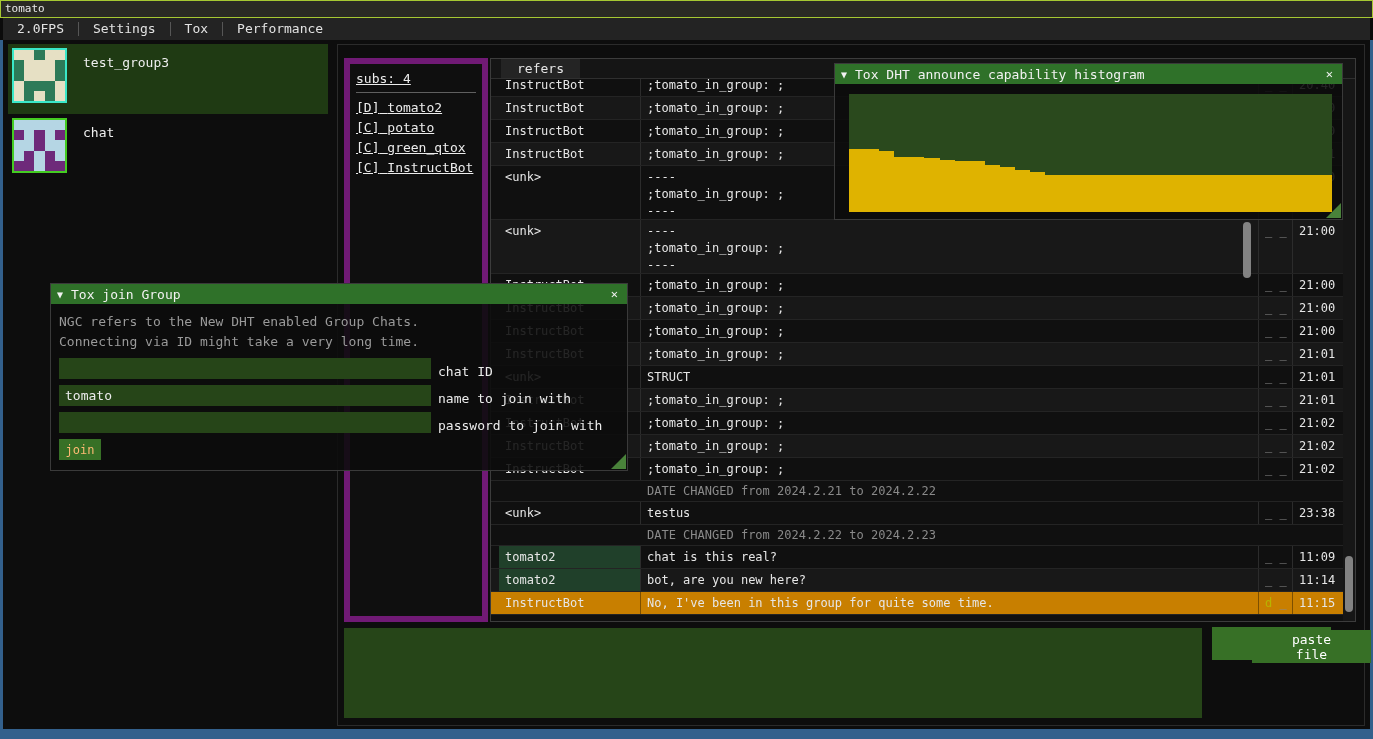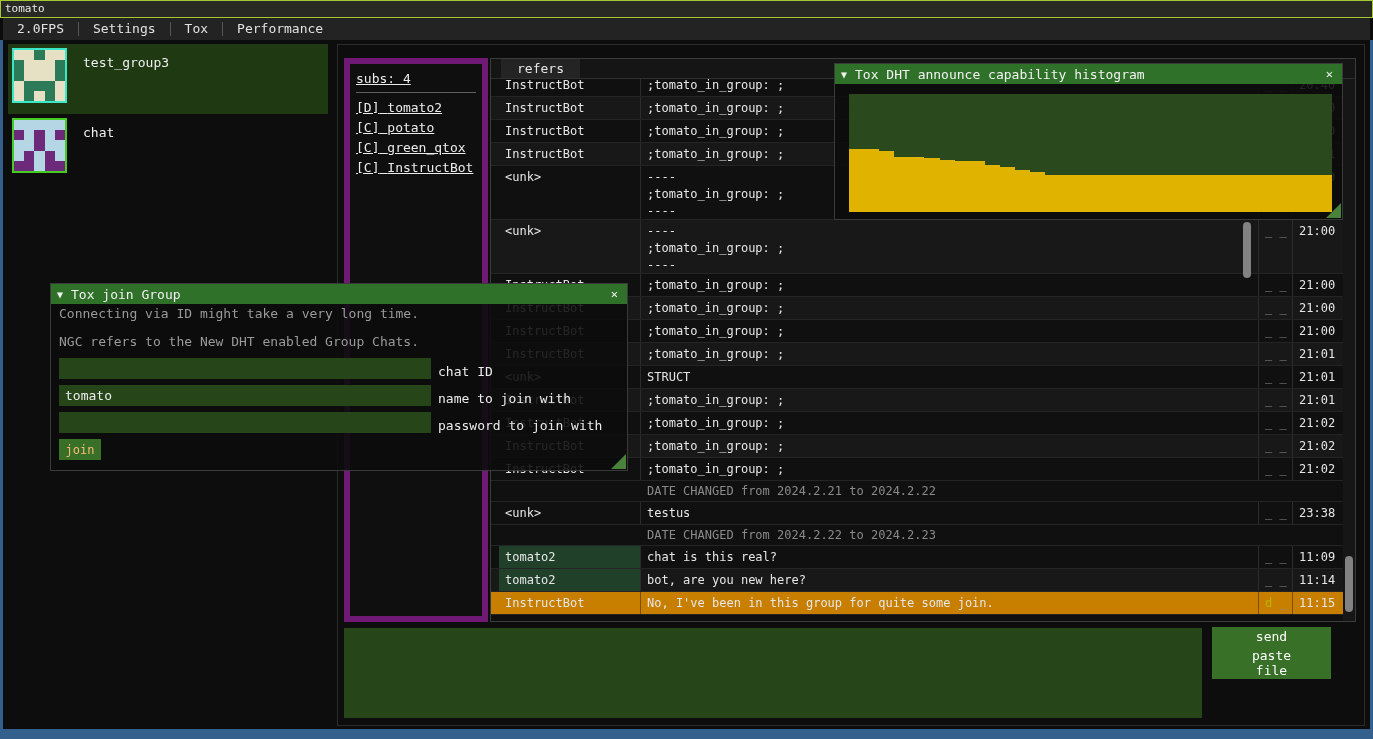--- a/index.html
+++ b/index.html
@@ -381,8 +381,8 @@
     <span class="wtitle">Tox join Group</span>
     <span class="closebtn">✕</span>
   </div>
+  <div class="jinfo first">NGC refers to the New DHT enabled Group Chats.</div>
   <div class="jinfo">Connecting via ID might take a very long time.</div>
-  <div class="jinfo first">NGC refers to the New DHT enabled Group Chats.</div>
   <div class="fieldrow">
     <input class="fieldinput" style="">
     <span class="fieldlabel">chat ID</span>

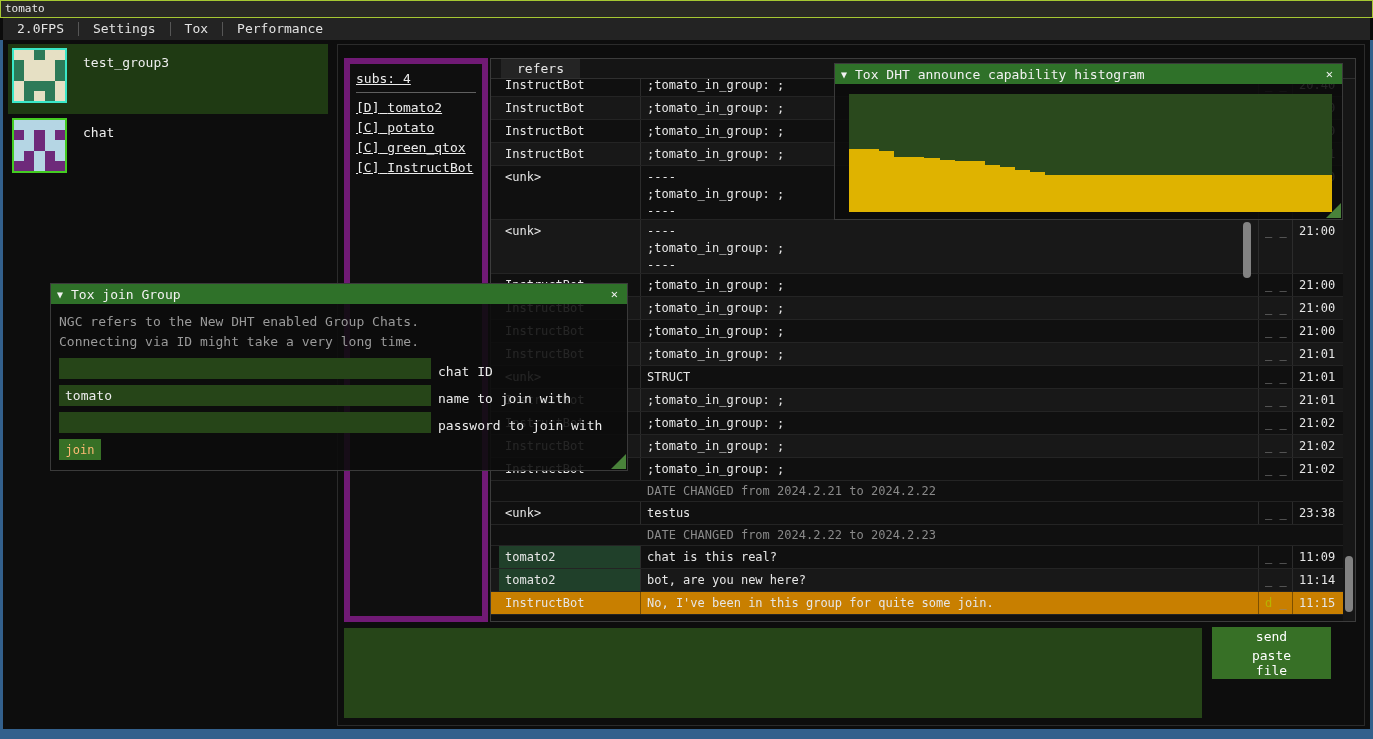--- a/index.html
+++ b/index.html
@@ -314,7 +314,7 @@
         </div>
         <div class="crow h1 even orange">
           <div class="cell namecell">InstructBot</div>
-          <div class="cell msg"><div>No, I've been in this group for quite some join.</div></div>
+          <div class="cell msg"><div>No, I've been in this group for quite some time.</div></div>
           <div class="cell status"><span class="accent">d</span> _</div>
           <div class="cell time">11:15</div>
         </div>

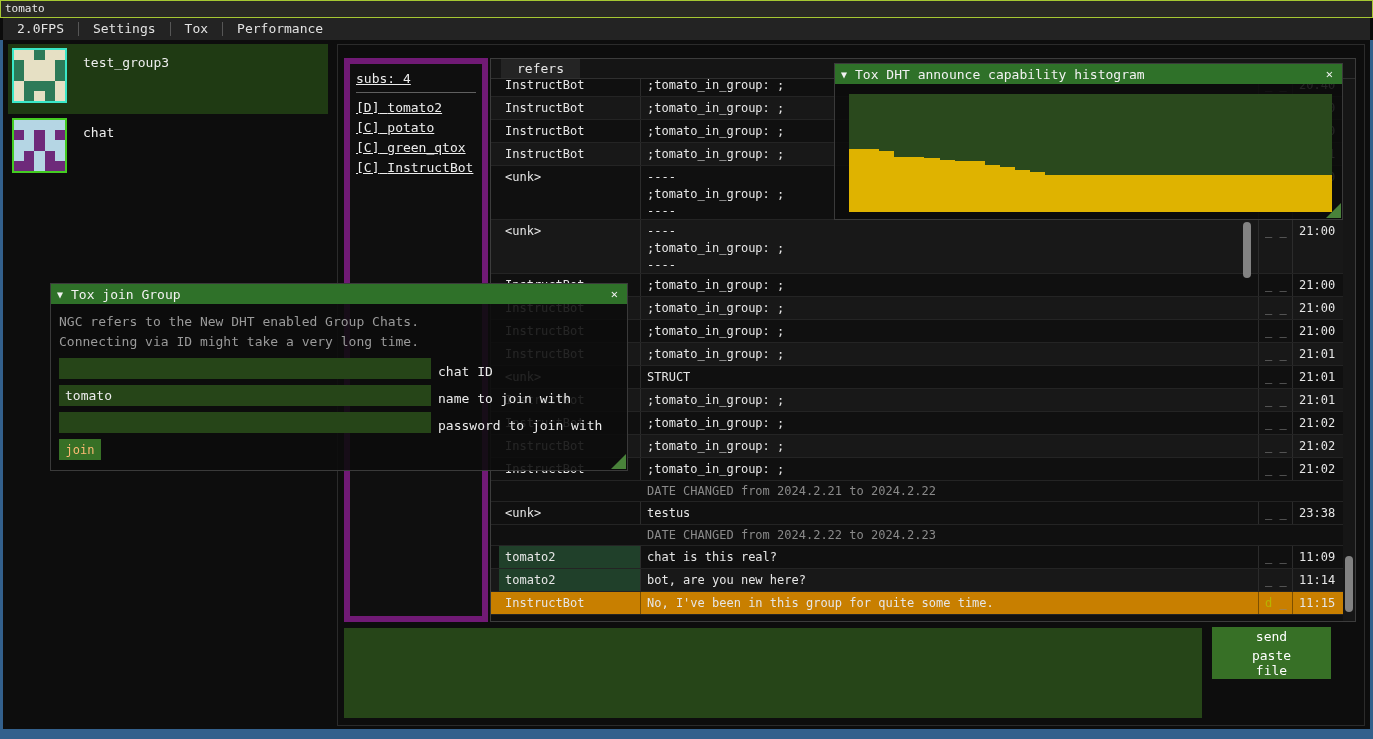--- a/index.html
+++ b/index.html
@@ -329,7 +329,7 @@
 <textarea id="composer" class="abs" style=""></textarea>
 <div class="filebtn abs" style="top:627px;">send
 file</div>
-<div class="filebtn abs" style="top:646px;">paste
+<div class="filebtn abs" style="top:630px;margin-left:40px;">paste
 file</div>
 
 <div id="histwin" class="fwin abs">

